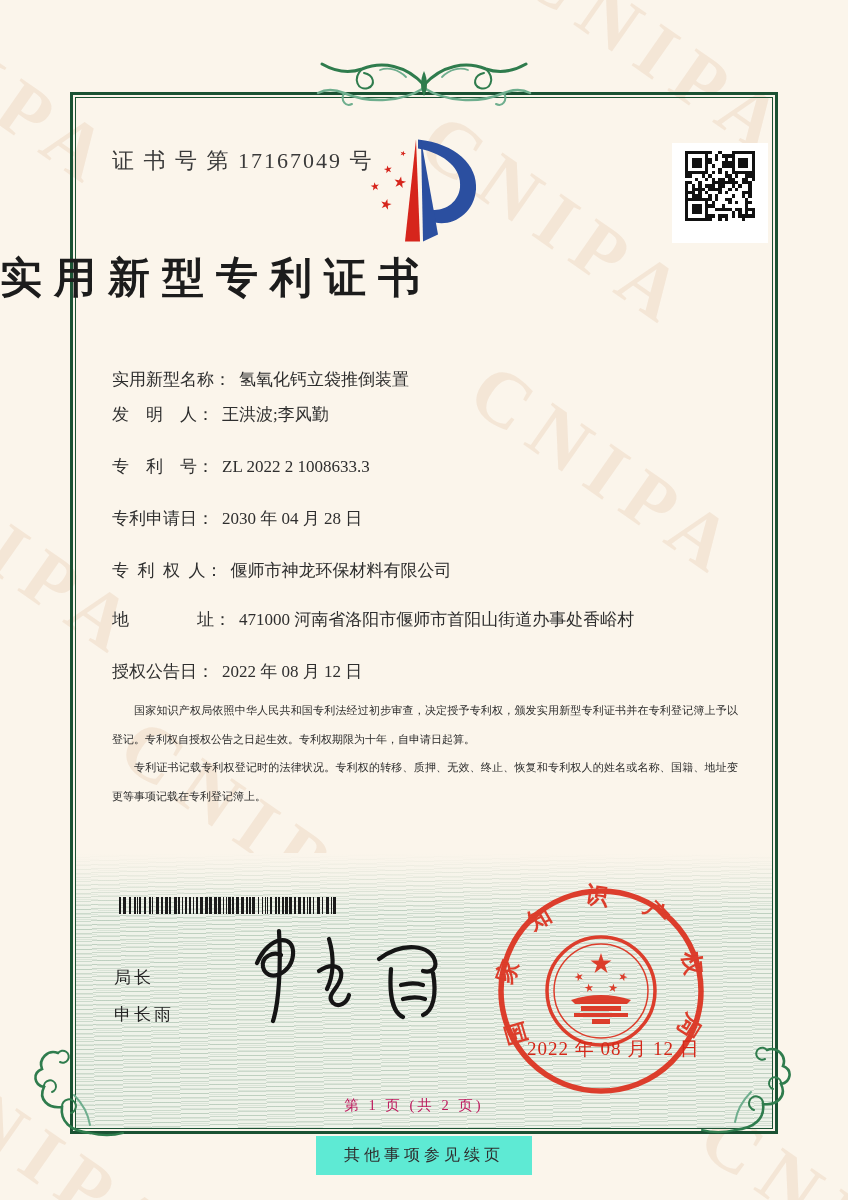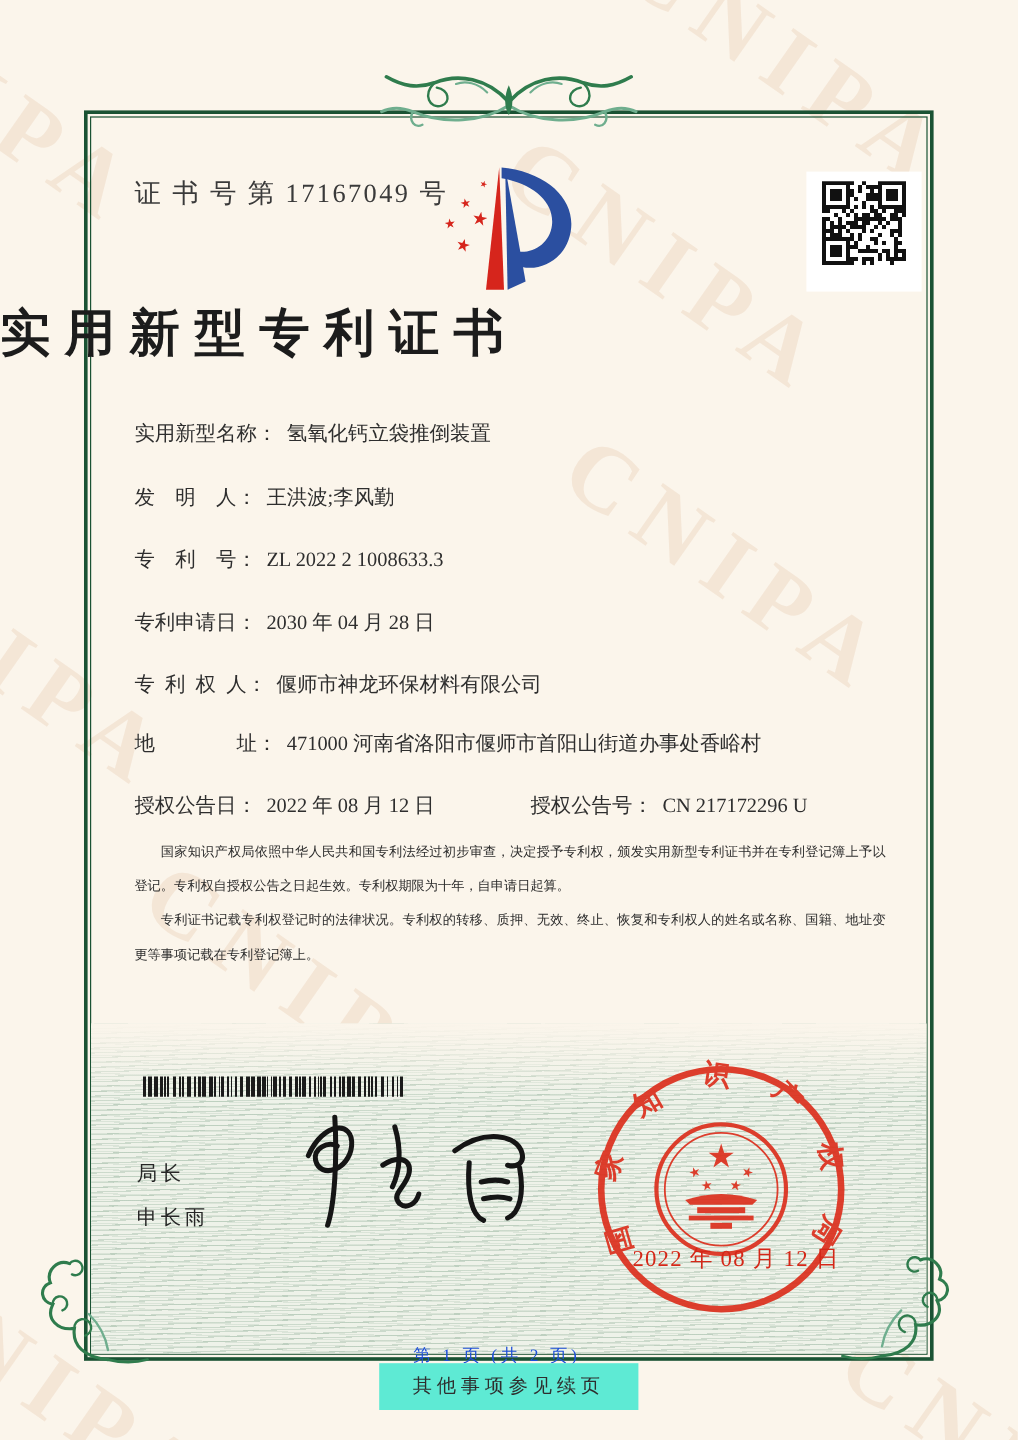--- a/index.html
+++ b/index.html
@@ -45,7 +45,7 @@
     font-size:42px;font-weight:bold;letter-spacing:12px;color:#1c1c1c;z-index:2}
   
   .row{position:absolute;left:112px;font-size:17px;color:#2e2e2e;z-index:2;white-space:nowrap}
-  .r1{top:350px}.r2{top:403px}.r3{top:455px}.r4{top:507px}.r5{top:559px}.r6{top:608px}
+  .r1{top:368px}.r2{top:403px}.r3{top:455px}.r4{top:507px}.r5{top:559px}.r6{top:608px}
   .r7{top:660px;width:660px}
   .fvalue{margin-left:8px}
   .pair2{position:absolute;left:330px;top:0;white-space:nowrap}

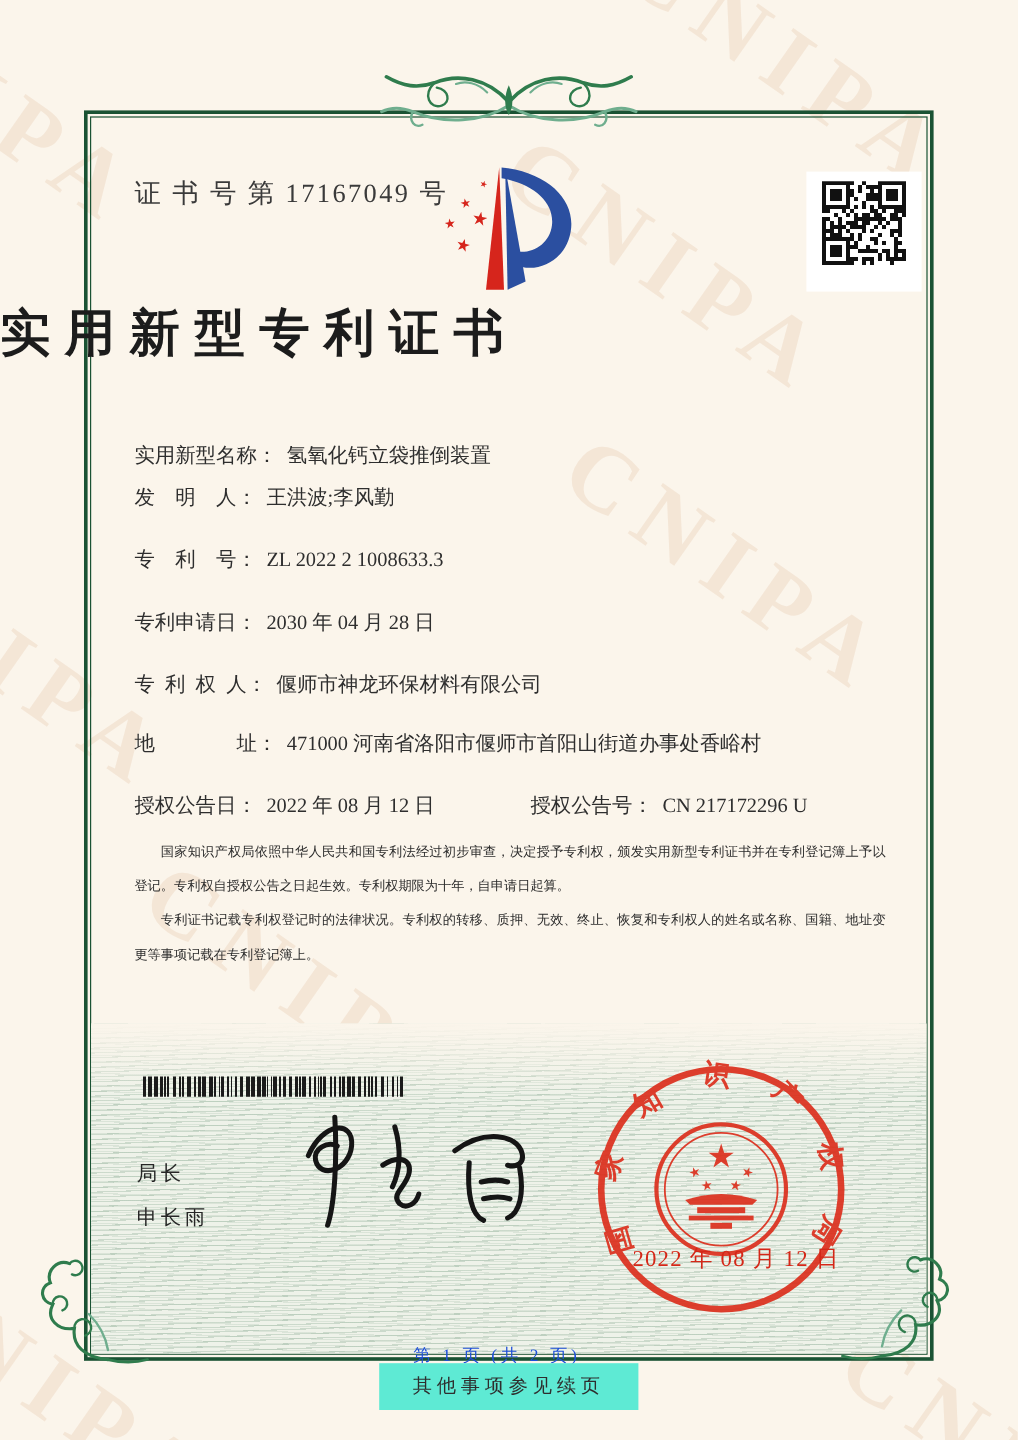--- a/index.html
+++ b/index.html
@@ -408,9 +408,6 @@
 </div>
 <div class="row r7">
   <span class="flabel">授权公告日：</span><span class="fvalue">2022 年 08 月 12 日</span>
-  <span class="pair2">
-    <span class="flabel">授权公告号：</span><span class="fvalue">CN 217172296 U</span>
-  </span>
 </div>
 
 <div class="paras">

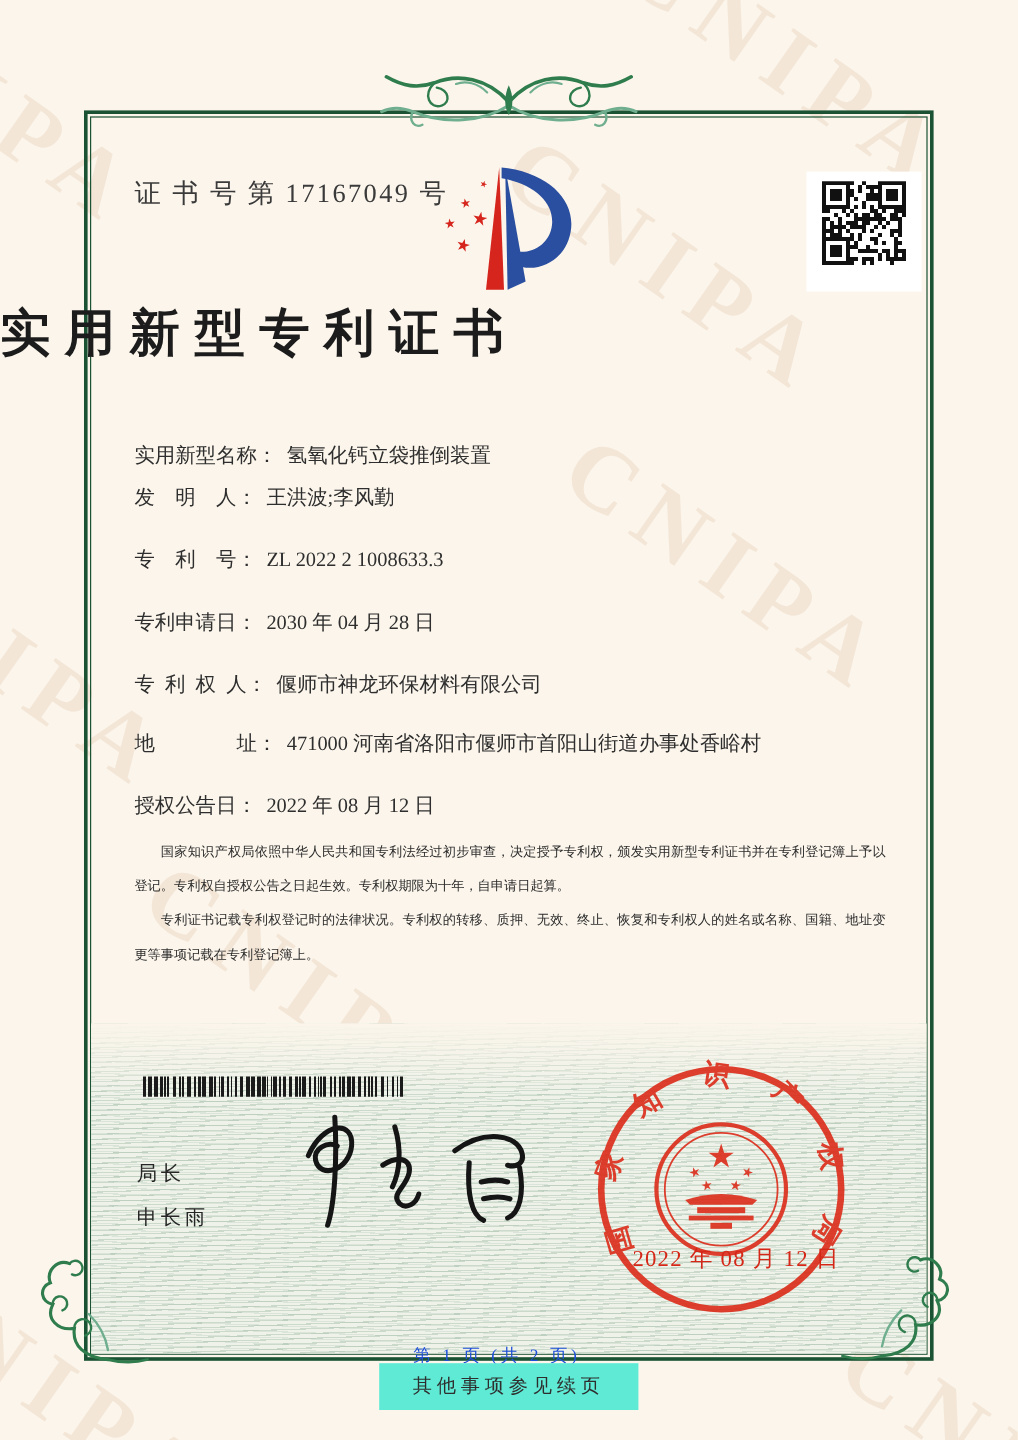--- a/index.html
+++ b/index.html
@@ -62,8 +62,8 @@
   .seal{position:absolute;left:492px;top:882px;z-index:2}
   .seal-date{position:absolute;left:527px;top:1036px;font-size:19px;color:#d42718;
     letter-spacing:1px;z-index:3;white-space:nowrap}
-  .pageinfo{position:absolute;left:0;top:1120px;width:828px;text-align:center;
-    font-size:14.5px;letter-spacing:3px;color:#1d4ed8;z-index:2}
+  .pageinfo{position:absolute;left:0;top:1096px;width:828px;text-align:center;
+    font-size:14.5px;letter-spacing:3px;color:#be185d;z-index:2}
   .contbox{position:absolute;left:50%;top:1136px;transform:translateX(-50%);
     background:#5eead4;padding:9px 28px;font-size:16px;letter-spacing:4px;
     color:#2e2e2e;z-index:2;white-space:nowrap}

